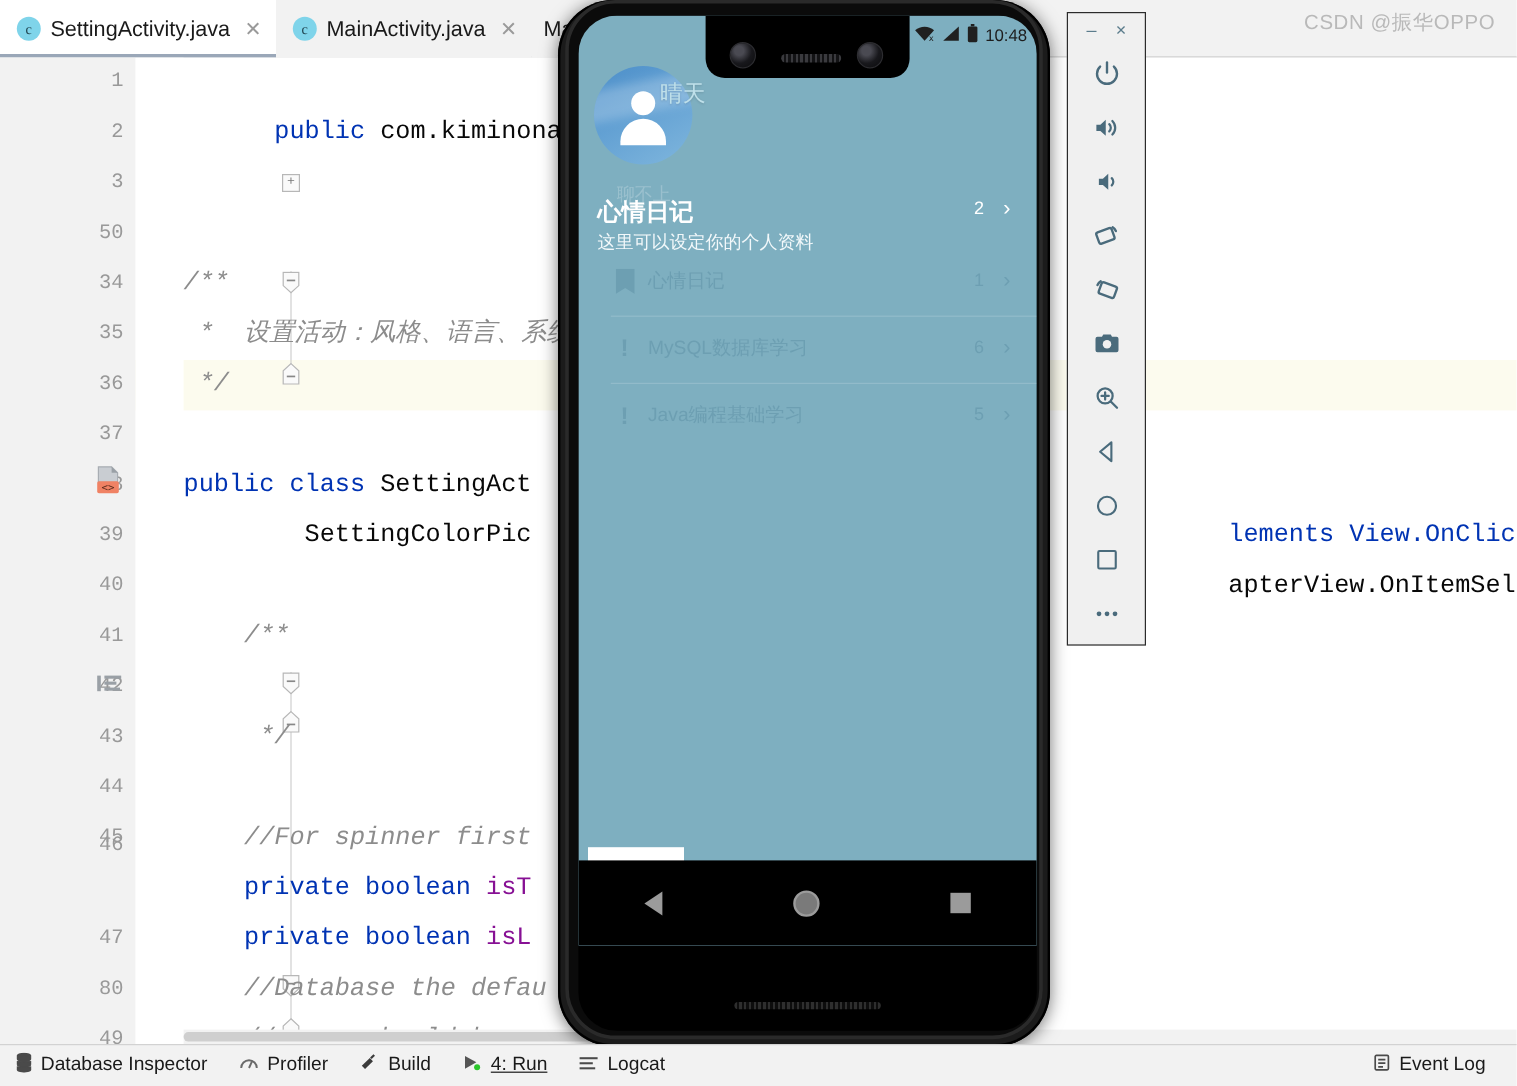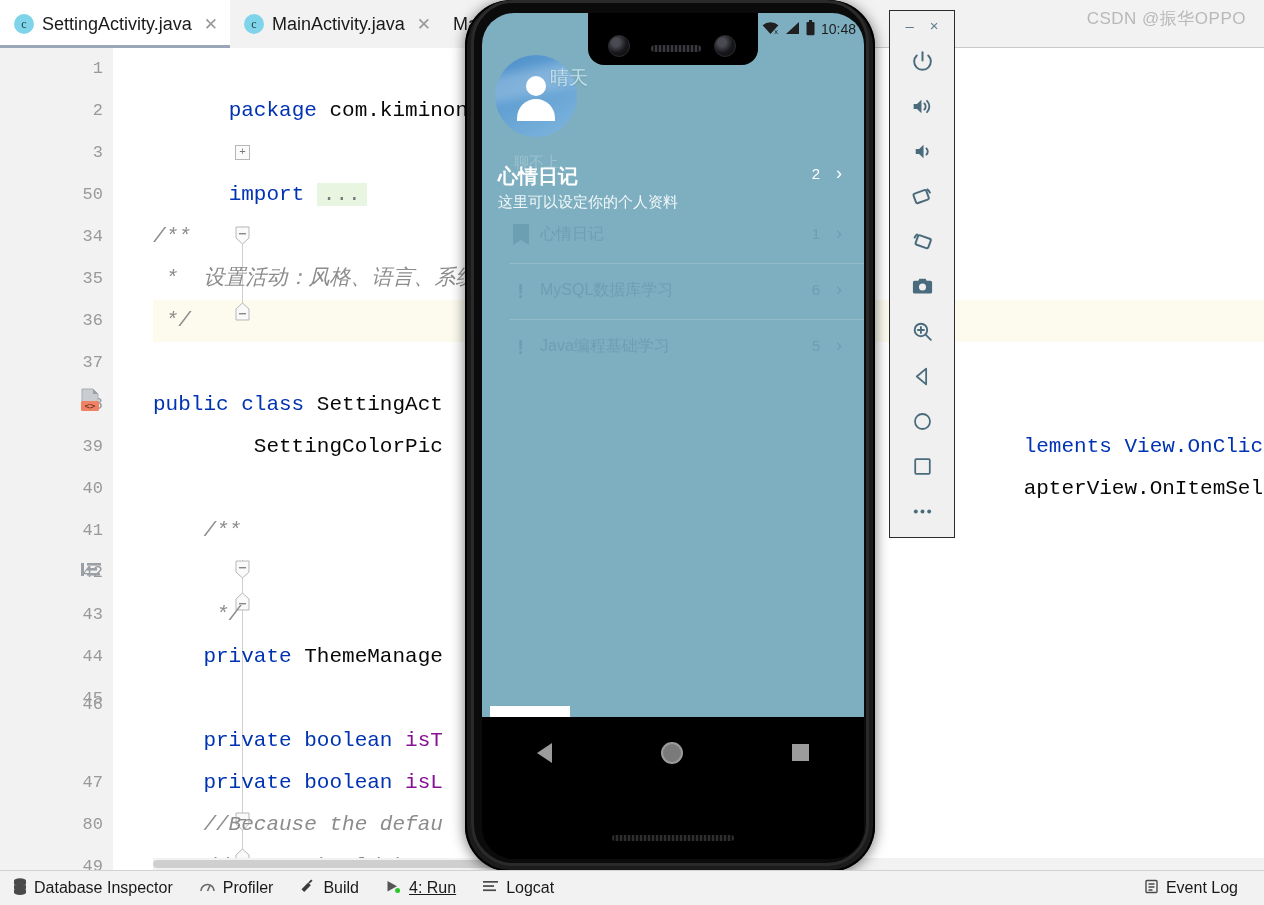--- a/index.html
+++ b/index.html
@@ -364,7 +364,7 @@
 
   <div class="code-area">
     <div class="cl" style="top:0px">
-      <span class="kw">package </span><span class="plain">com.kiminonawa.m</span>
+      <span class="kw">public </span><span class="plain">com.kiminonawa.m</span>
     </div>
     <div class="cl" style="top:84px">
       <span class="kw">import </span><span style="background:#e8f5e0;color:#7a7a7a;padding:0 6px;">...</span>

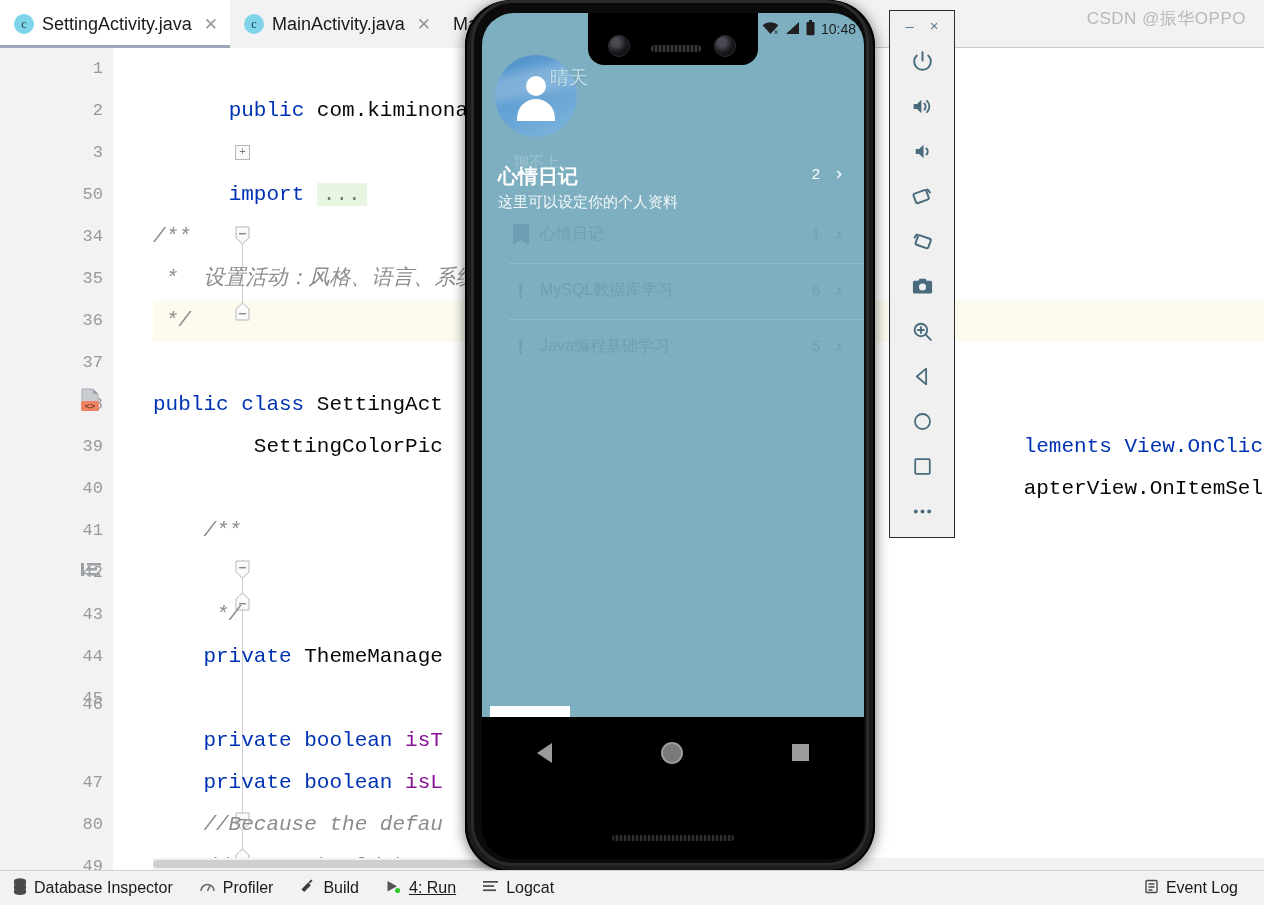--- a/index.html
+++ b/index.html
@@ -366,9 +366,6 @@
     <div class="cl" style="top:0px">
       <span class="kw">public </span><span class="plain">com.kiminonawa.m</span>
     </div>
-    <div class="cl" style="top:84px">
-      <span class="kw">import </span><span style="background:#e8f5e0;color:#7a7a7a;padding:0 6px;">...</span>
-    </div>
     <div class="cl" style="top:168px"><span class="cmt">/**</span></div>
     <div class="cl" style="top:210px"><span class="cmt"> *  设置活动：风格、语言、系统</span></div>
     <div class="cl" style="top:252px"><span class="cmt"> */</span></div>

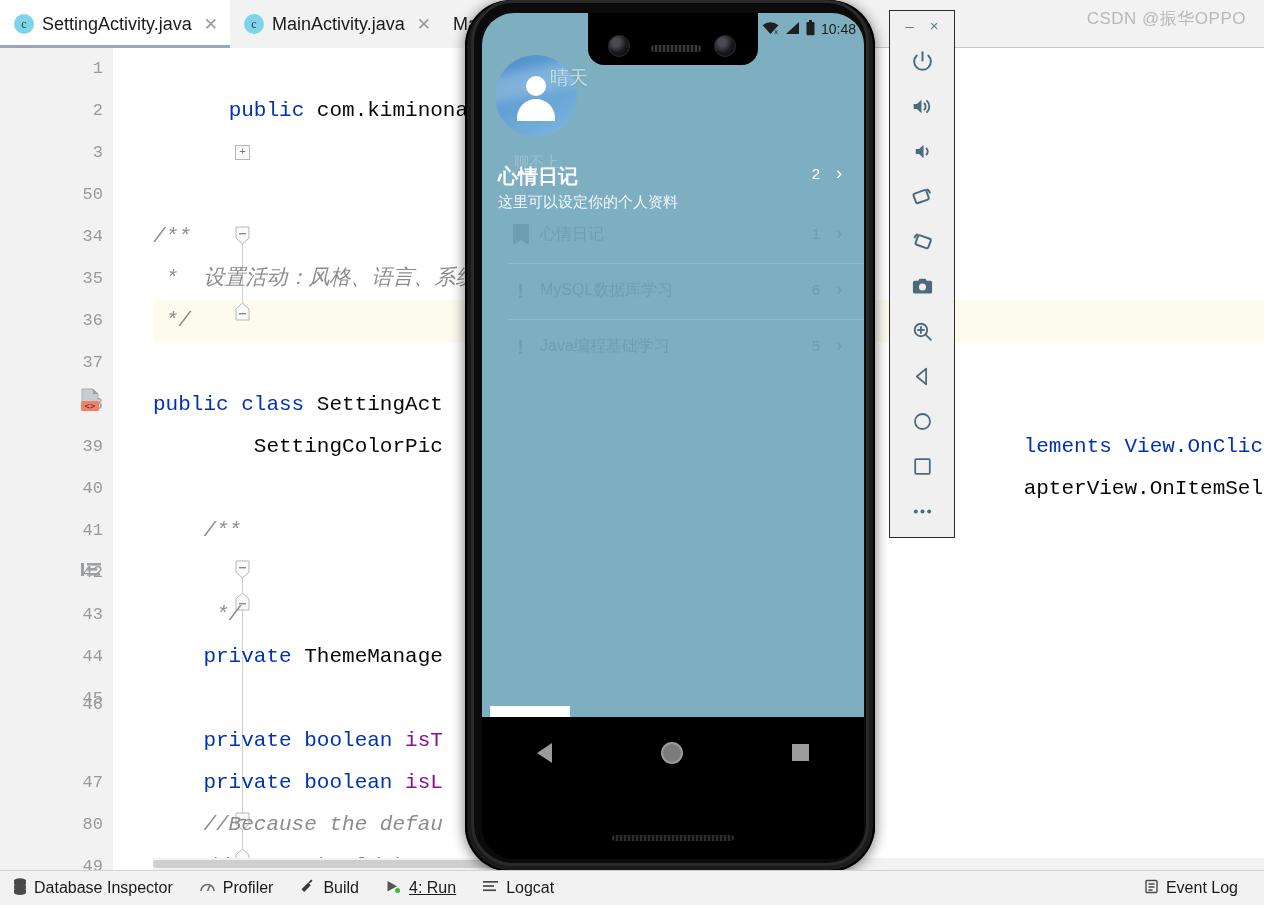--- a/index.html
+++ b/index.html
@@ -373,7 +373,6 @@
     <div class="cl" style="top:336px"><span class="kw">public class </span><span class="plain">SettingAct</span></div>
     <div class="cl" style="top:462px"><span class="cmt">    /**</span></div>
     <div class="cl" style="top:546px"><span class="cmt">     */</span></div>
-    <div class="cl" style="top:588px"><span class="kw">    private </span><span class="plain">ThemeManage</span></div>
     <div class="cl" style="top:714px"><span class="kw">    private boolean </span><span class="fld">isL</span></div>
     <div class="cl" style="top:672px"><span class="kw">    private boolean </span><span class="fld">isT</span></div>
     <div class="cl" style="top:756px"><span class="cmt">    //Because the defau</span></div>

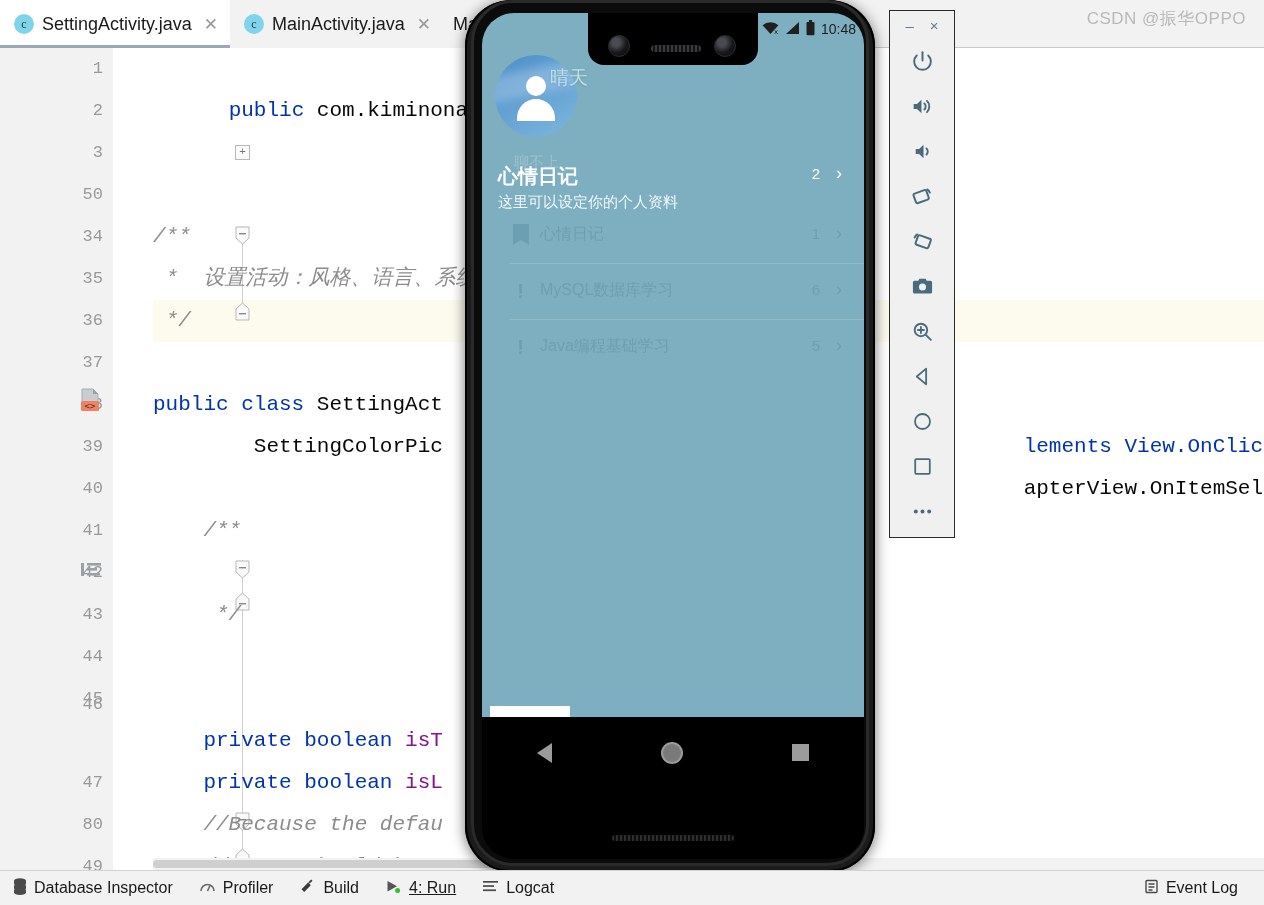--- a/index.html
+++ b/index.html
@@ -373,6 +373,7 @@
     <div class="cl" style="top:336px"><span class="kw">public class </span><span class="plain">SettingAct</span></div>
     <div class="cl" style="top:462px"><span class="cmt">    /**</span></div>
     <div class="cl" style="top:546px"><span class="cmt">     */</span></div>
+    <div class="cl" style="top:630px"><span class="cmt">    //For spinner first</span></div>
     <div class="cl" style="top:714px"><span class="kw">    private boolean </span><span class="fld">isL</span></div>
     <div class="cl" style="top:672px"><span class="kw">    private boolean </span><span class="fld">isT</span></div>
     <div class="cl" style="top:756px"><span class="cmt">    //Because the defau</span></div>

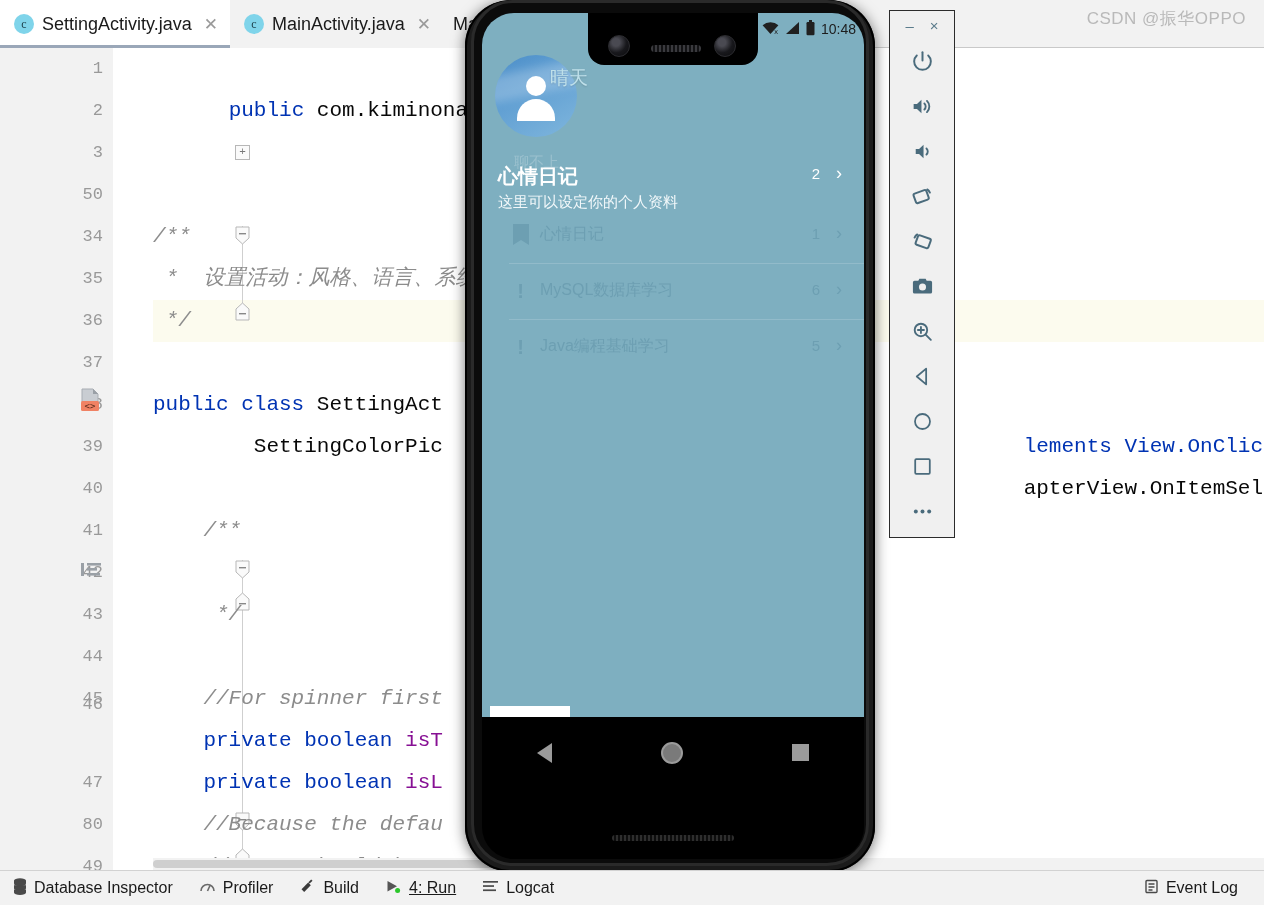--- a/index.html
+++ b/index.html
@@ -376,7 +376,7 @@
     <div class="cl" style="top:630px"><span class="cmt">    //For spinner first</span></div>
     <div class="cl" style="top:714px"><span class="kw">    private boolean </span><span class="fld">isL</span></div>
     <div class="cl" style="top:672px"><span class="kw">    private boolean </span><span class="fld">isT</span></div>
-    <div class="cl" style="top:756px"><span class="cmt">    //Because the defau</span></div>
+    <div class="cl" style="top:756px"><span class="cmt">    //Database the defau</span></div>
     <div class="cl" style="top:798px"><span class="cmt">    //so we should keep</span></div>
 
     

